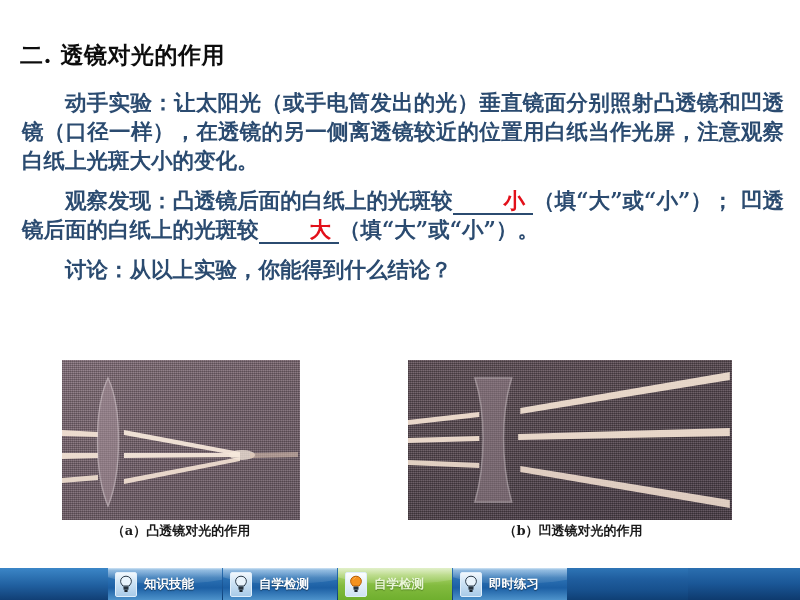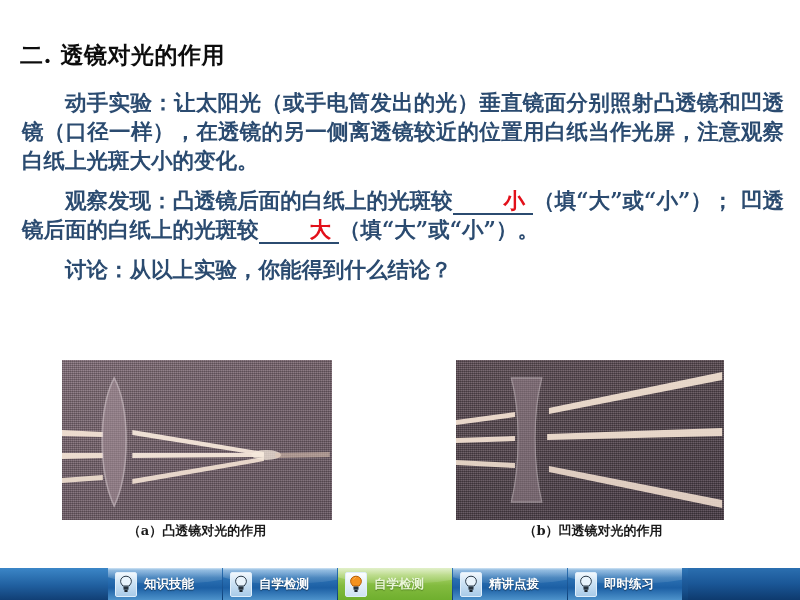--- a/index.html
+++ b/index.html
@@ -61,7 +61,7 @@
     width: 800px; height: 185px;
   }
   .figure { position: absolute; top: 0; }
-  .fig-a { left: 62px; width: 270px; }
+  .fig-a { left: 62px; width: 238px; }
   .fig-b { left: 456px; width: 268px; }
 
   .photo {

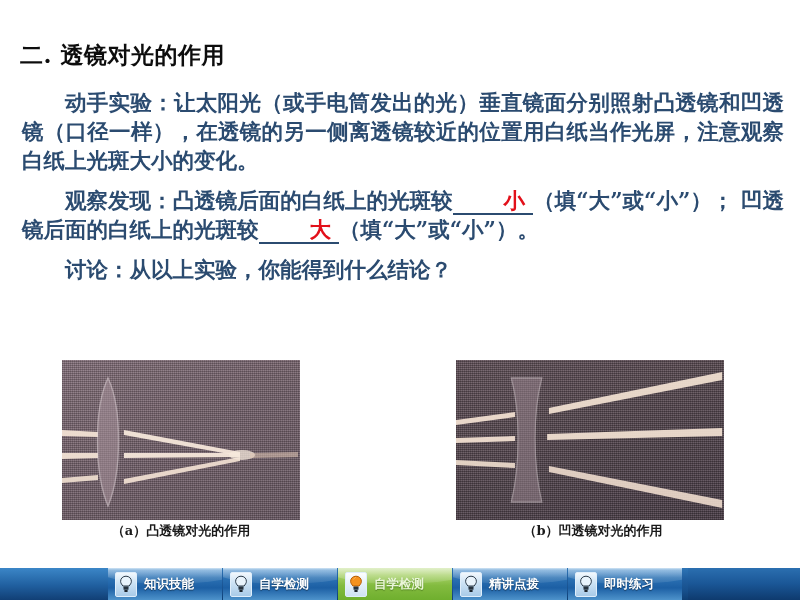--- a/index.html
+++ b/index.html
@@ -62,7 +62,7 @@
   }
   .figure { position: absolute; top: 0; }
   .fig-a { left: 62px; width: 238px; }
-  .fig-b { left: 456px; width: 268px; }
+  .fig-b { left: 408px; width: 324px; }
 
   .photo {
     position: relative;

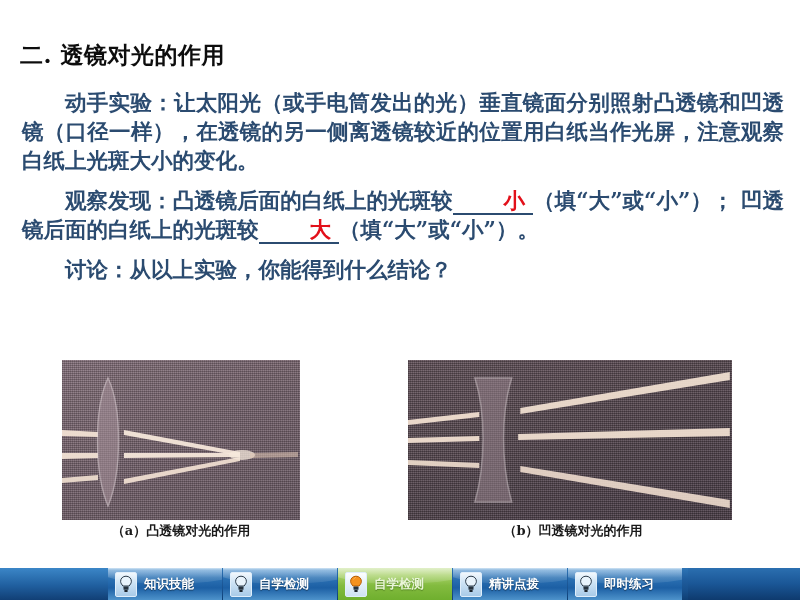--- a/index.html
+++ b/index.html
@@ -283,16 +283,6 @@
         <span class="nav-label">自学检测</span>
       </div>
 
-      <div class="nav-tab">
-        <span class="bulb">
-          <svg width="14" height="18" viewBox="0 0 14 18">
-            <path d="M7 1.2 C3.8 1.2 1.6 3.5 1.6 6.3 C1.6 8.4 3 9.6 3.9 11 L10.1 11 C11 9.6 12.4 8.4 12.4 6.3 C12.4 3.5 10.2 1.2 7 1.2 Z" fill="#e9f4fc" stroke="#2a3a49" stroke-width="1"></path>
-            <rect x="4.5" y="11.6" width="5" height="3.2" rx="0.6" fill="#26323d"></rect>
-            <rect x="5.3" y="15" width="3.4" height="1.9" rx="0.6" fill="#1b242c"></rect>
-          </svg>
-        </span>
-        <span class="nav-label">精讲点拨</span>
-      </div>
 
       <div class="nav-tab">
         <span class="bulb">

